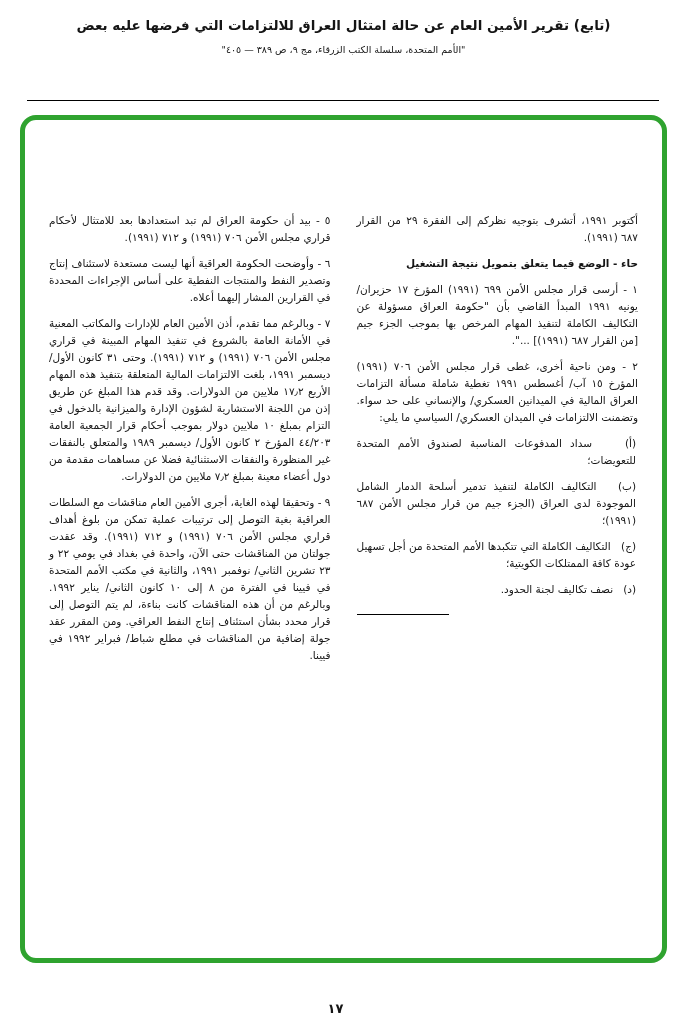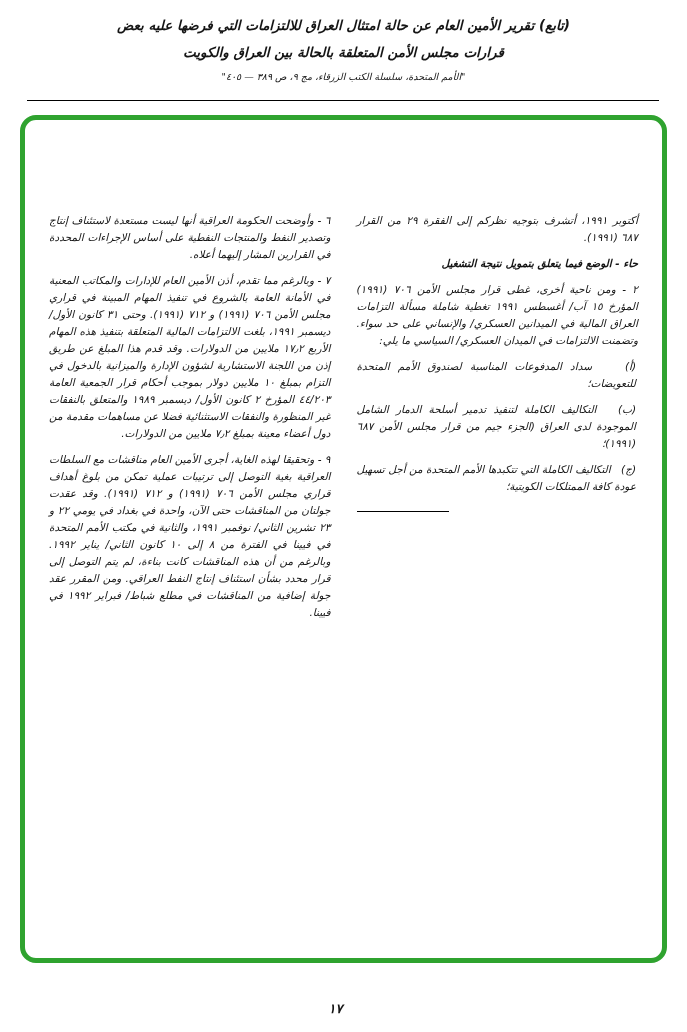--- a/index.html
+++ b/index.html
@@ -15,7 +15,6 @@
     height: 1032px;
     background: #ffffff;
     overflow: hidden;
-    font-style: italic;
   }
   
   .header {

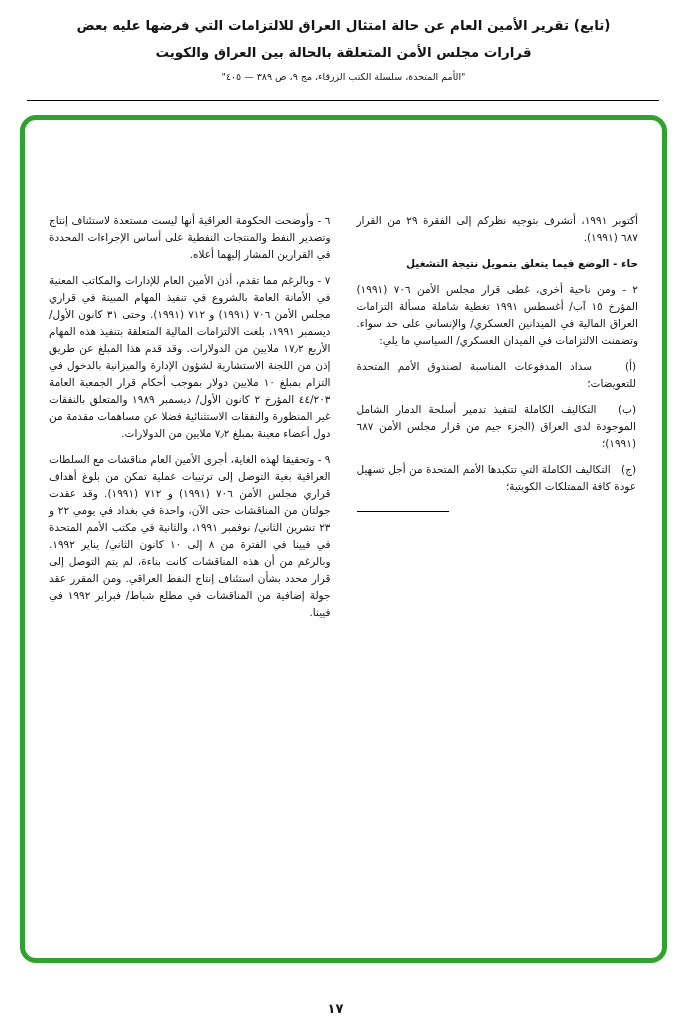--- a/index.html
+++ b/index.html
@@ -99,7 +99,6 @@
 
   <div class="header">
     <div class="title-line">(تابع) تقرير الأمين العام عن حالة امتثال العراق للالتزامات التي فرضها عليه بعض</div>
-    <div class="title-line">قرارات مجلس الأمن المتعلقة بالحالة بين العراق والكويت</div>
     <div class="source-note">"الأمم المتحدة، سلسلة الكتب الزرقاء، مج ٩، ص ٣٨٩ — ٤٠٥"</div>
   </div>
 

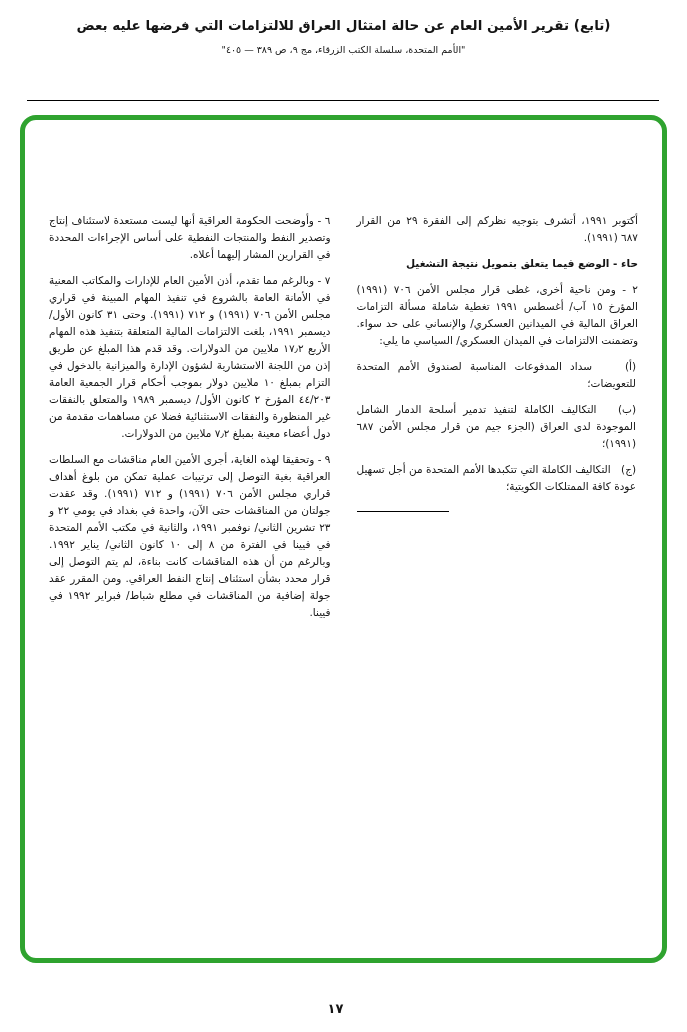--- a/index.html
+++ b/index.html
@@ -118,6 +118,7 @@
       </div>
 
       <div class="col">
+        <p>٥ -  بيد أن حكومة العراق لم تبد استعدادها بعد للامتثال لأحكام قراري مجلس الأمن ٧٠٦ (١٩٩١) و ٧١٢ (١٩٩١).</p>
         <p>٦ -  وأوضحت الحكومة العراقية أنها ليست مستعدة لاستئناف إنتاج وتصدير النفط والمنتجات النفطية على أساس الإجراءات المحددة في القرارين المشار إليهما أعلاه.</p>
         <p>٧ -  وبالرغم مما تقدم، أذن الأمين العام للإدارات والمكاتب المعنية في الأمانة العامة بالشروع في تنفيذ المهام المبينة في قراري مجلس الأمن ٧٠٦ (١٩٩١) و ٧١٢ (١٩٩١). وحتى ٣١ كانون الأول/ ديسمبر ١٩٩١، بلغت الالتزامات المالية المتعلقة بتنفيذ هذه المهام الأربع ١٧٫٢ ملايين من الدولارات. وقد قدم هذا المبلغ عن طريق إذن من اللجنة الاستشارية لشؤون الإدارة والميزانية بالدخول في التزام بمبلغ ١٠ ملايين دولار بموجب أحكام قرار الجمعية العامة ٤٤/٢٠٣ المؤرخ ٢ كانون الأول/ ديسمبر ١٩٨٩ والمتعلق بالنفقات غير المنظورة والنفقات الاستثنائية فضلا عن مساهمات مقدمة من دول أعضاء معينة بمبلغ ٧٫٢ ملايين من الدولارات.</p>
         <p>٩ -  وتحقيقا لهذه الغاية، أجرى الأمين العام مناقشات مع السلطات العراقية بغية التوصل إلى ترتيبات عملية تمكن من بلوغ أهداف قراري مجلس الأمن ٧٠٦ (١٩٩١) و ٧١٢ (١٩٩١). وقد عقدت جولتان من المناقشات حتى الآن، واحدة في بغداد في يومي ٢٢ و ٢٣ تشرين الثاني/ نوفمبر ١٩٩١، والثانية في مكتب الأمم المتحدة في فيينا في الفترة من ٨ إلى ١٠ كانون الثاني/ يناير ١٩٩٢. وبالرغم من أن هذه المناقشات كانت بناءة، لم يتم التوصل إلى قرار محدد بشأن استئناف إنتاج النفط العراقي. ومن المقرر عقد جولة إضافية من المناقشات في مطلع شباط/ فبراير ١٩٩٢ في فيينا.</p>

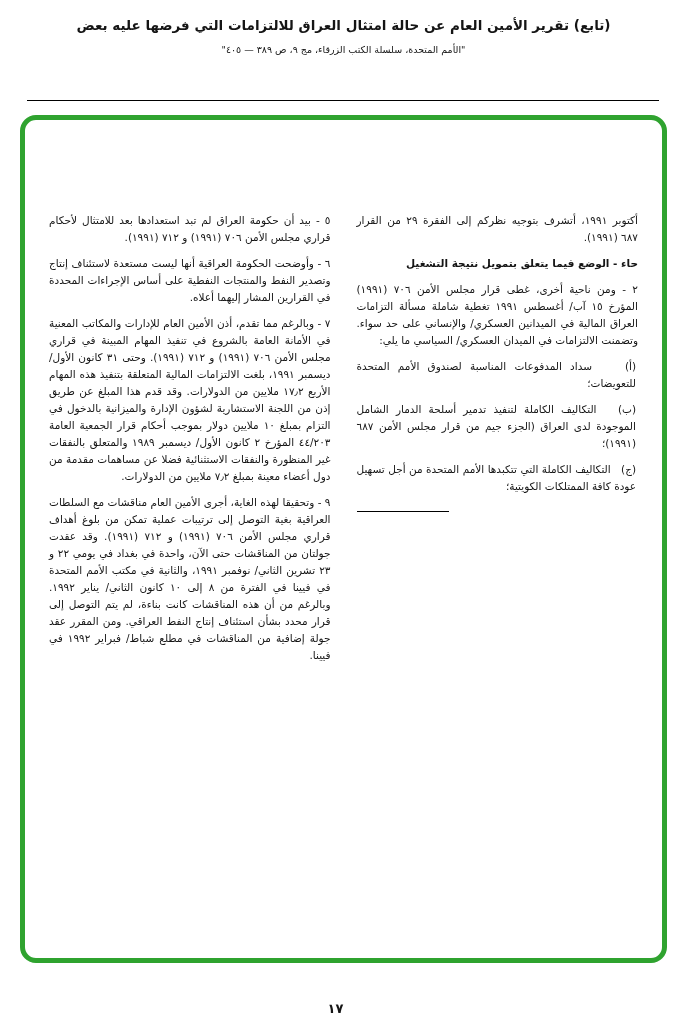--- a/index.html
+++ b/index.html
@@ -110,6 +110,7 @@
       <div class="col">
         <p>أكتوبر ١٩٩١، أتشرف بتوجيه نظركم إلى الفقرة ٢٩ من القرار ٦٨٧ (١٩٩١).</p>
         <p class="section-heading">حاء -  الوضع فيما يتعلق بتمويل نتيجة التشغيل</p>
+        <p>١ -  أرسى قرار مجلس الأمن ٦٩٩ (١٩٩١) المؤرخ ١٧ حزيران/ يونيه ١٩٩١ المبدأ القاضي بأن "حكومة العراق مسؤولة عن التكاليف الكاملة لتنفيذ المهام المرخص بها بموجب الجزء جيم [من القرار ٦٨٧ (١٩٩١)] ...".</p>
         <p>٢ -  ومن ناحية أخرى، غطى قرار مجلس الأمن ٧٠٦ (١٩٩١) المؤرخ ١٥ آب/ أغسطس ١٩٩١ تغطية شاملة مسألة التزامات العراق المالية في الميدانين العسكري/ والإنساني على حد سواء. وتضمنت الالتزامات في الميدان العسكري/ السياسي ما يلي:</p>
         <p class="item">(أ)&nbsp;&nbsp;&nbsp;&nbsp;سداد المدفوعات المناسبة لصندوق الأمم المتحدة للتعويضات؛</p>
         <p class="item">(ب)&nbsp;&nbsp;&nbsp;التكاليف الكاملة لتنفيذ تدمير أسلحة الدمار الشامل الموجودة لدى العراق (الجزء جيم من قرار مجلس الأمن ٦٨٧ (١٩٩١)؛</p>

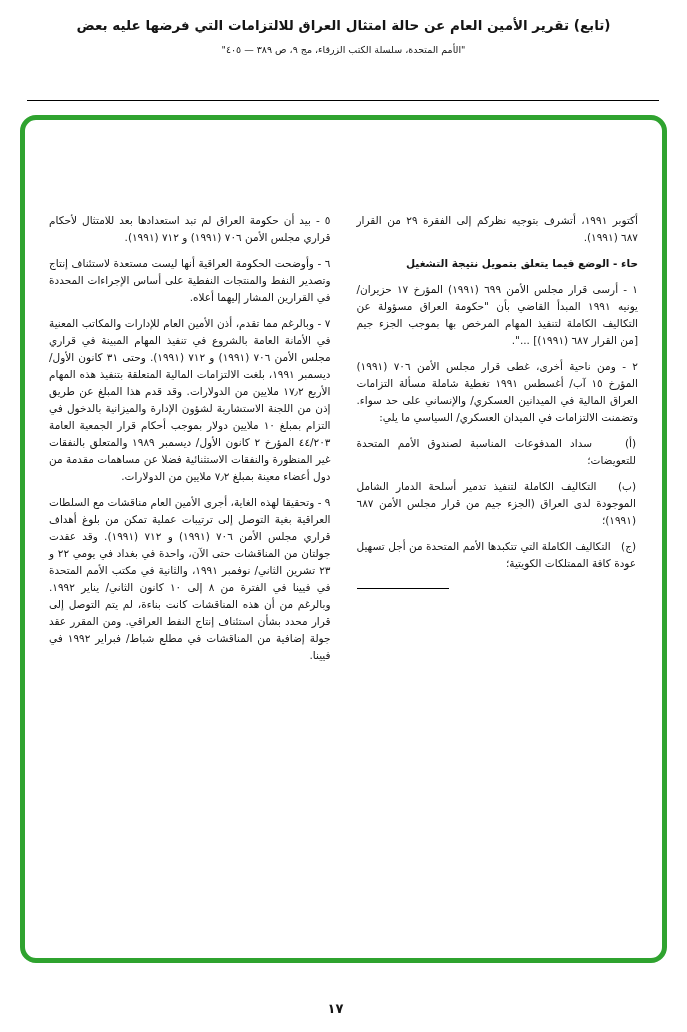--- a/index.html
+++ b/index.html
@@ -115,6 +115,7 @@
         <p class="item">(أ)&nbsp;&nbsp;&nbsp;&nbsp;سداد المدفوعات المناسبة لصندوق الأمم المتحدة للتعويضات؛</p>
         <p class="item">(ب)&nbsp;&nbsp;&nbsp;التكاليف الكاملة لتنفيذ تدمير أسلحة الدمار الشامل الموجودة لدى العراق (الجزء جيم من قرار مجلس الأمن ٦٨٧ (١٩٩١)؛</p>
         <p class="item">(ج)&nbsp;&nbsp;&nbsp;التكاليف الكاملة التي تتكبدها الأمم المتحدة من أجل تسهيل عودة كافة الممتلكات الكويتية؛</p>
+        <p class="item">(د)&nbsp;&nbsp;&nbsp;نصف تكاليف لجنة الحدود.</p>
         <div class="end-rule"></div>
       </div>
 

